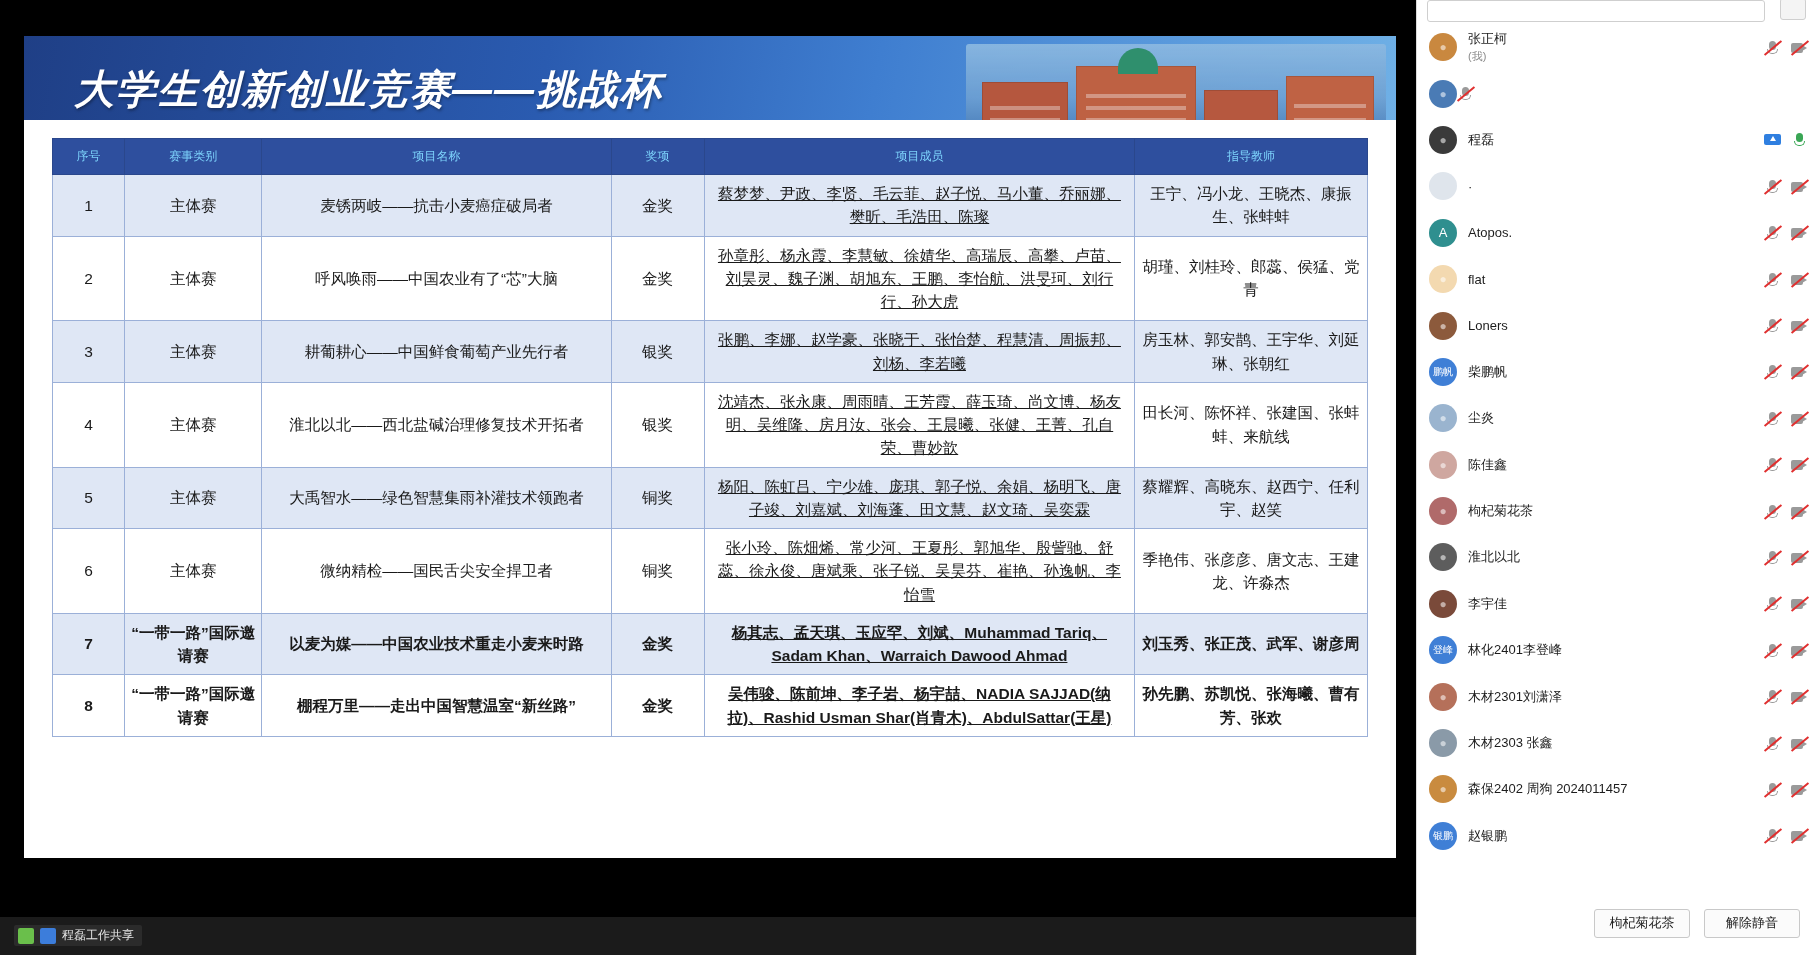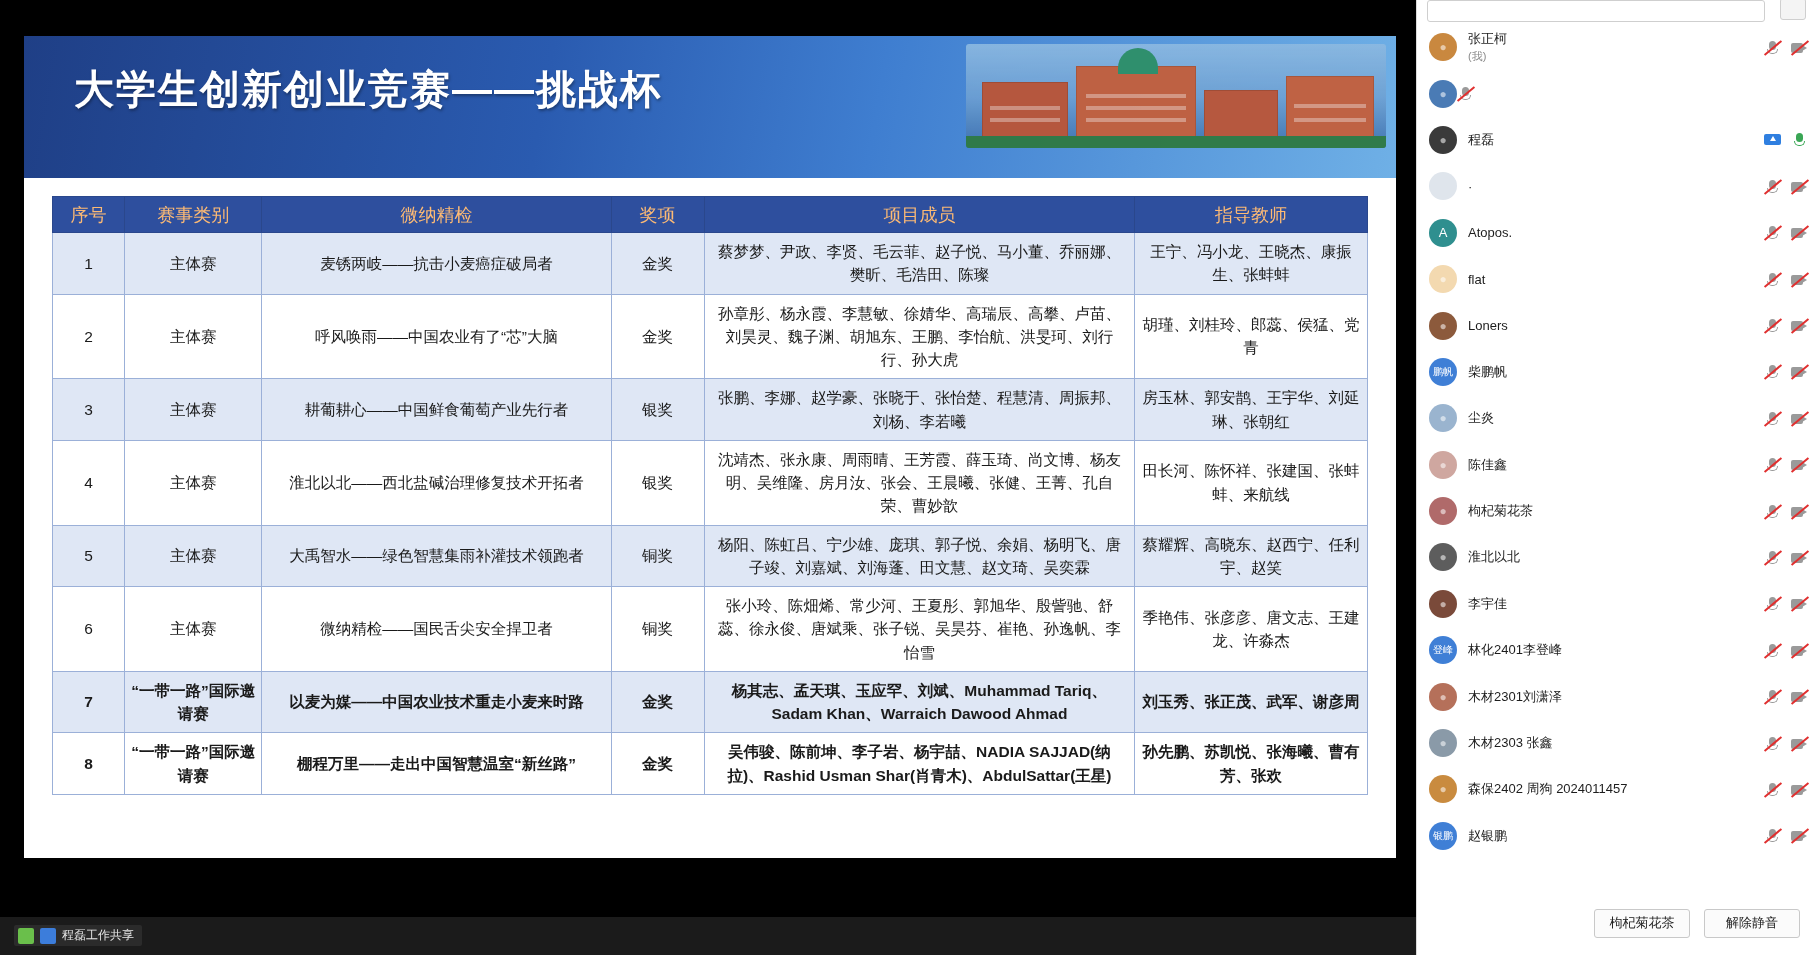--- a/index.html
+++ b/index.html
@@ -32,9 +32,10 @@
   }
   #slide-header {
     position: relative;
-    height: 142px;
+    height: 84px;
     background: linear-gradient(100deg, #1f3f86 0%, #2a5bb0 38%, #3f7ed0 62%, #6fb0e6 100%);
     overflow: hidden;
+    font-style: italic;
   }
   #slide-title {
     position: absolute;

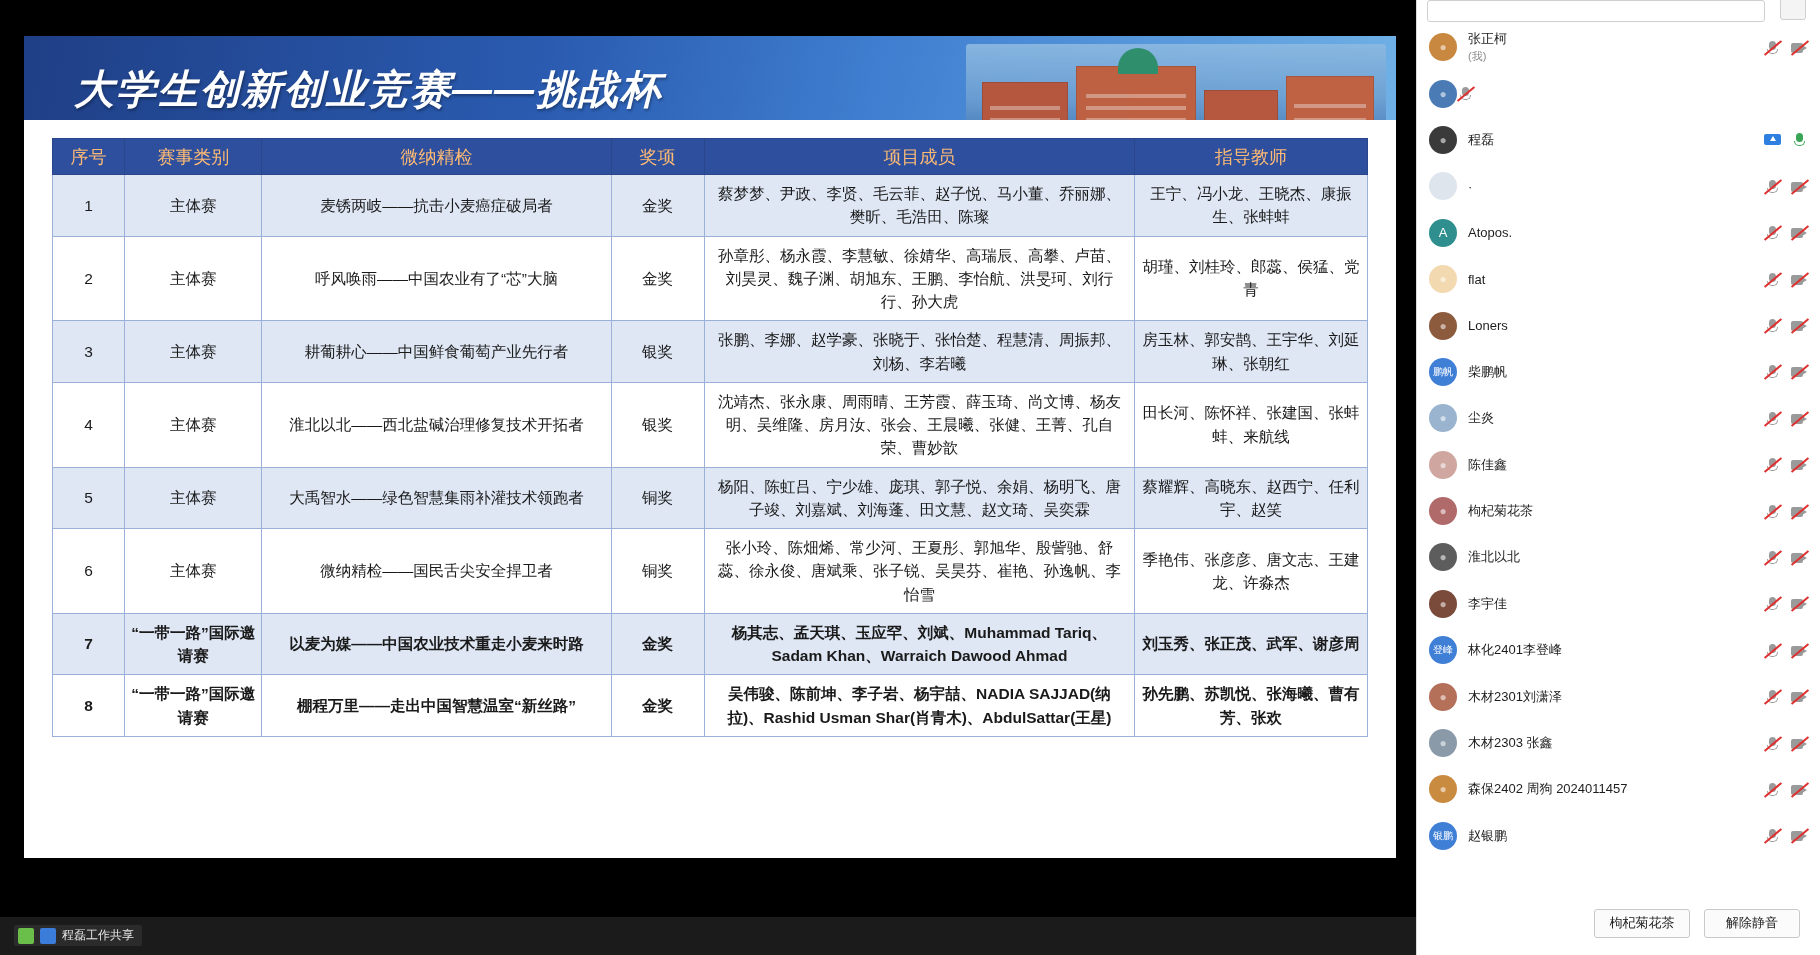--- a/index.html
+++ b/index.html
@@ -91,9 +91,9 @@
   }
   #prize-table th {
     background: #2e4f9e;
-    color: #fdba74;
+    color: #7dd3fc;
     font-weight: normal;
-    font-size: 18px;
+    font-size: 12px;
     border: 1px solid #2a478c;
     height: 36px;
     text-align: center;

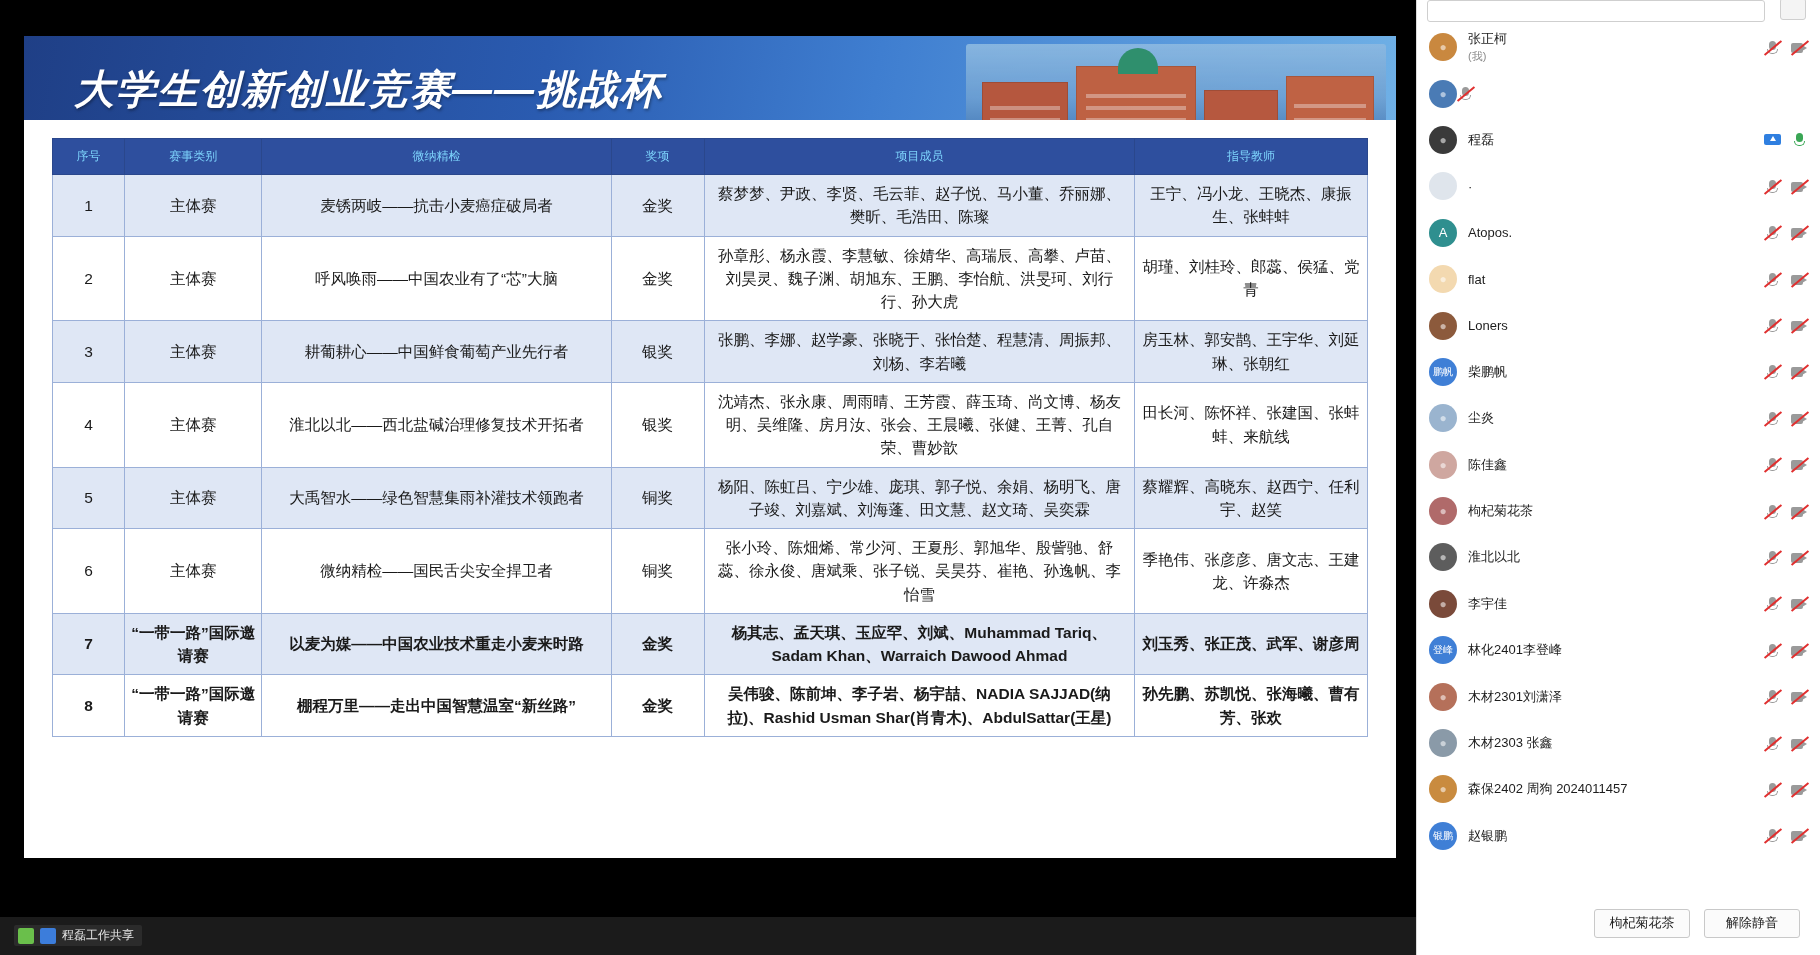--- a/index.html
+++ b/index.html
@@ -344,7 +344,7 @@
             <tr>
               <th>序号</th>
               <th>赛事类别</th>
-              <th>微纳精检</th>
+              <th>项目名称</th>
               <th>奖项</th>
               <th>项目成员</th>
               <th>指导教师</th>

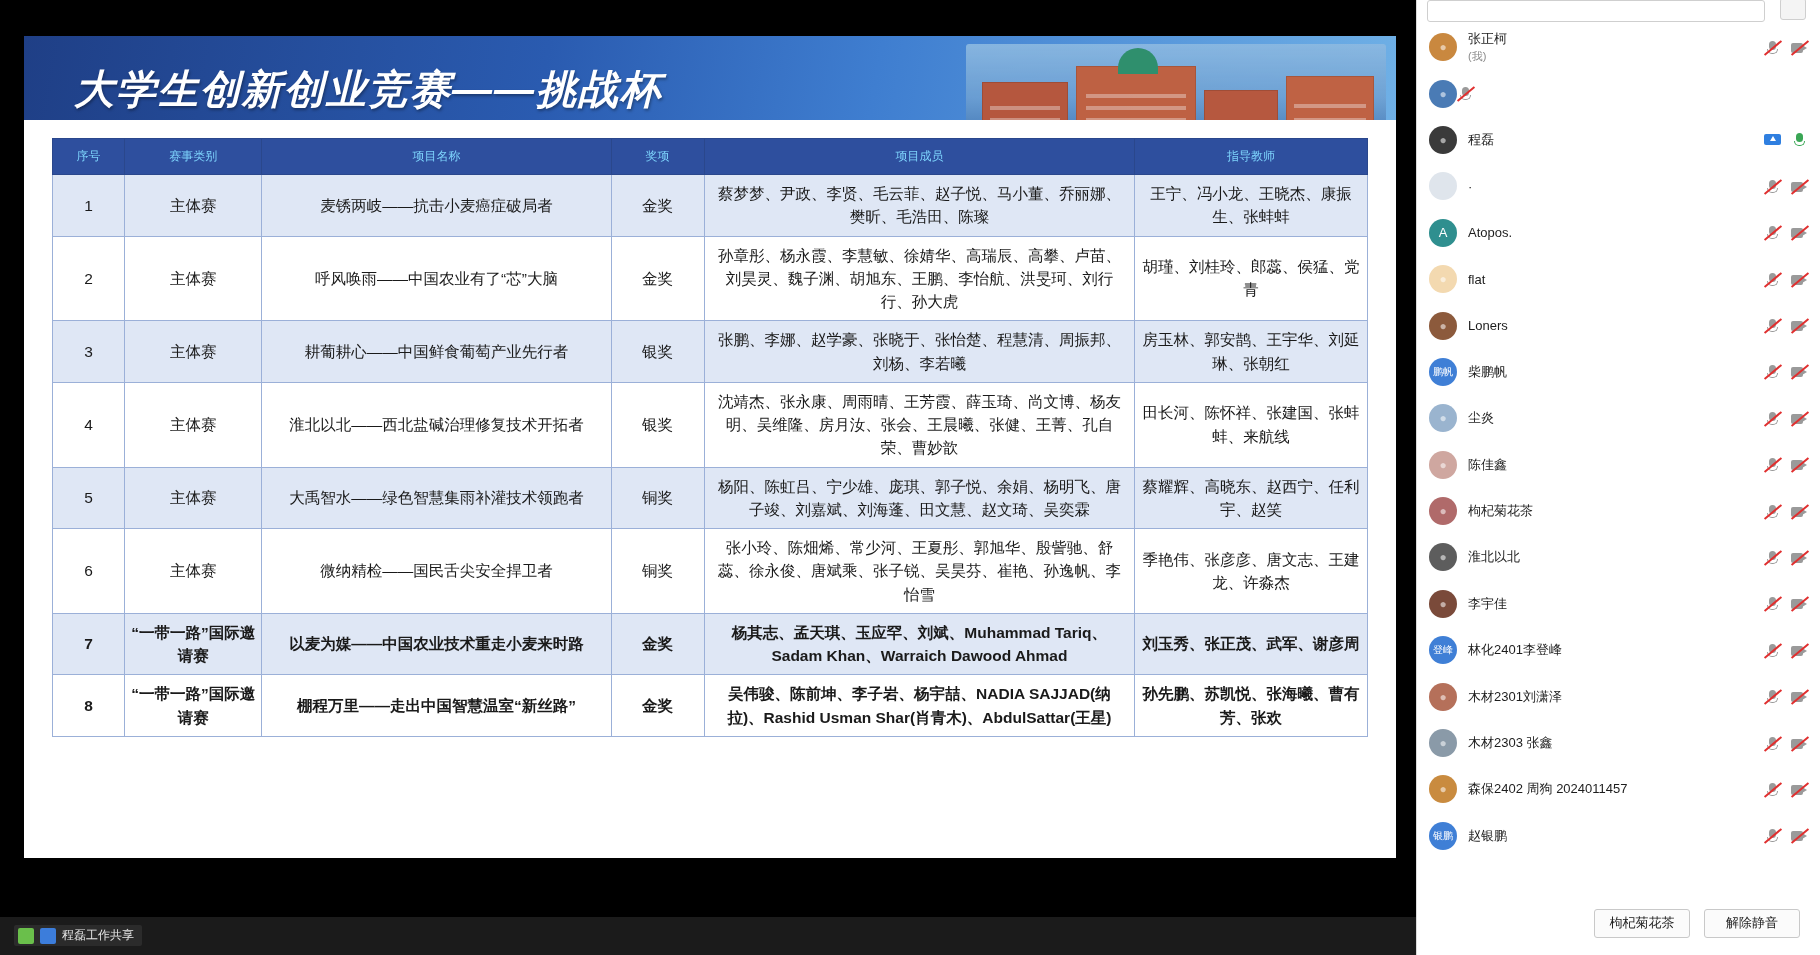--- a/index.html
+++ b/index.html
@@ -113,7 +113,7 @@
   .c-prize { width: 80px; }
   .c-members { width: 370px; }
   .c-teacher { width: 200px; }
-  .members { text-align: center; }
+  .members { text-align: center; text-decoration: underline; }
   .bold-row td { font-weight: bold; }
 
   

